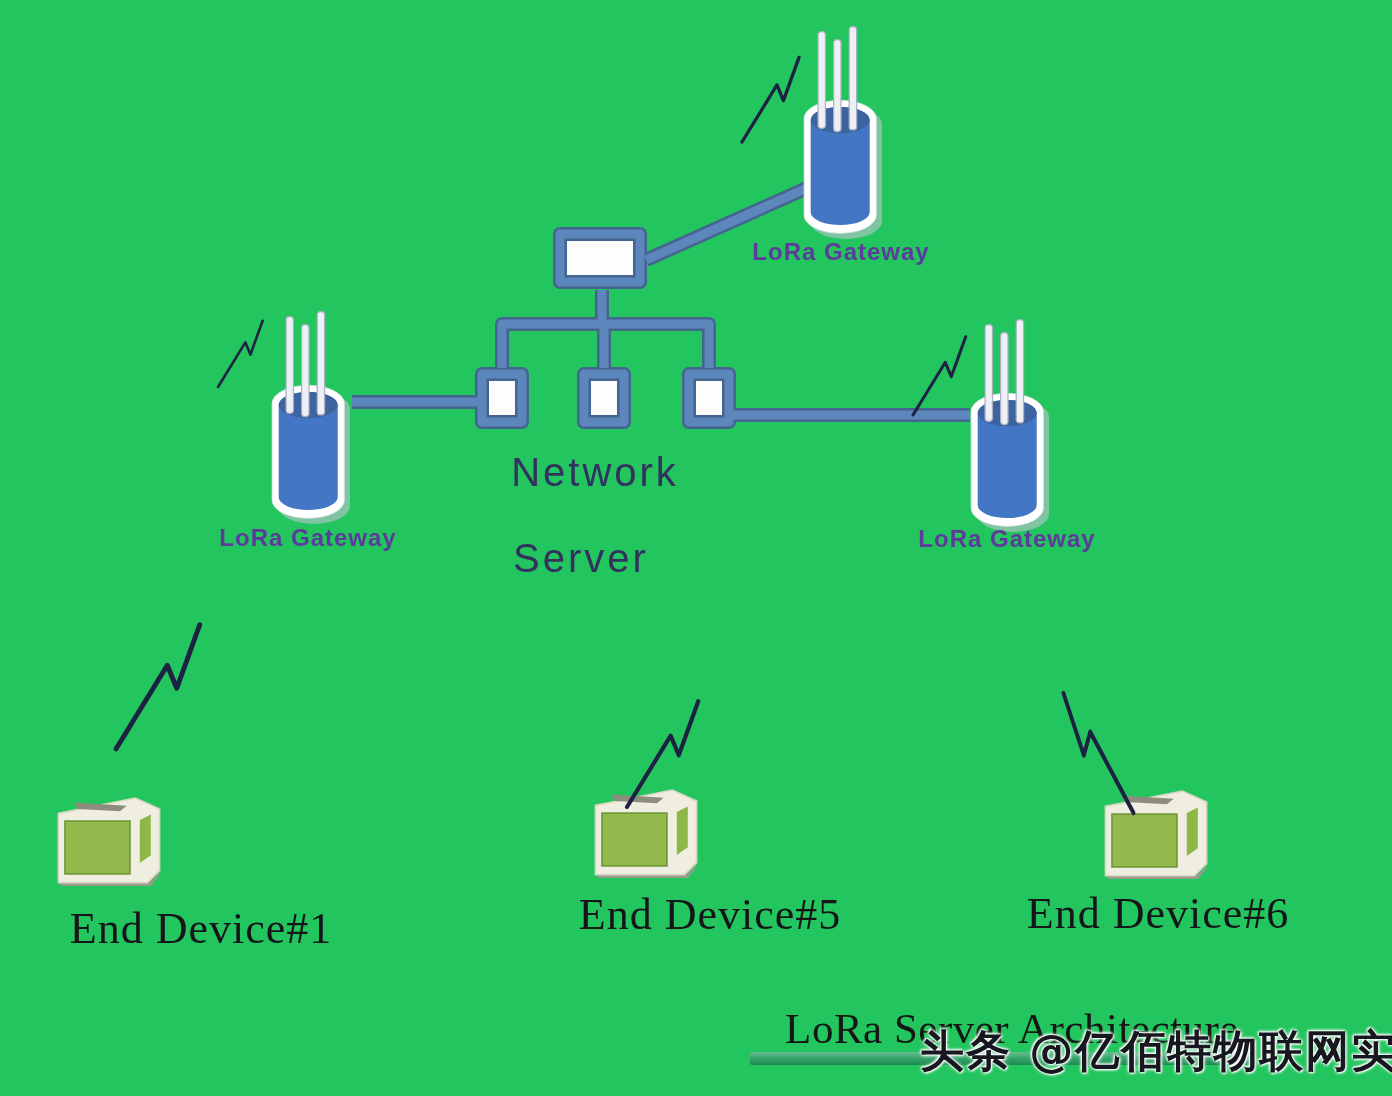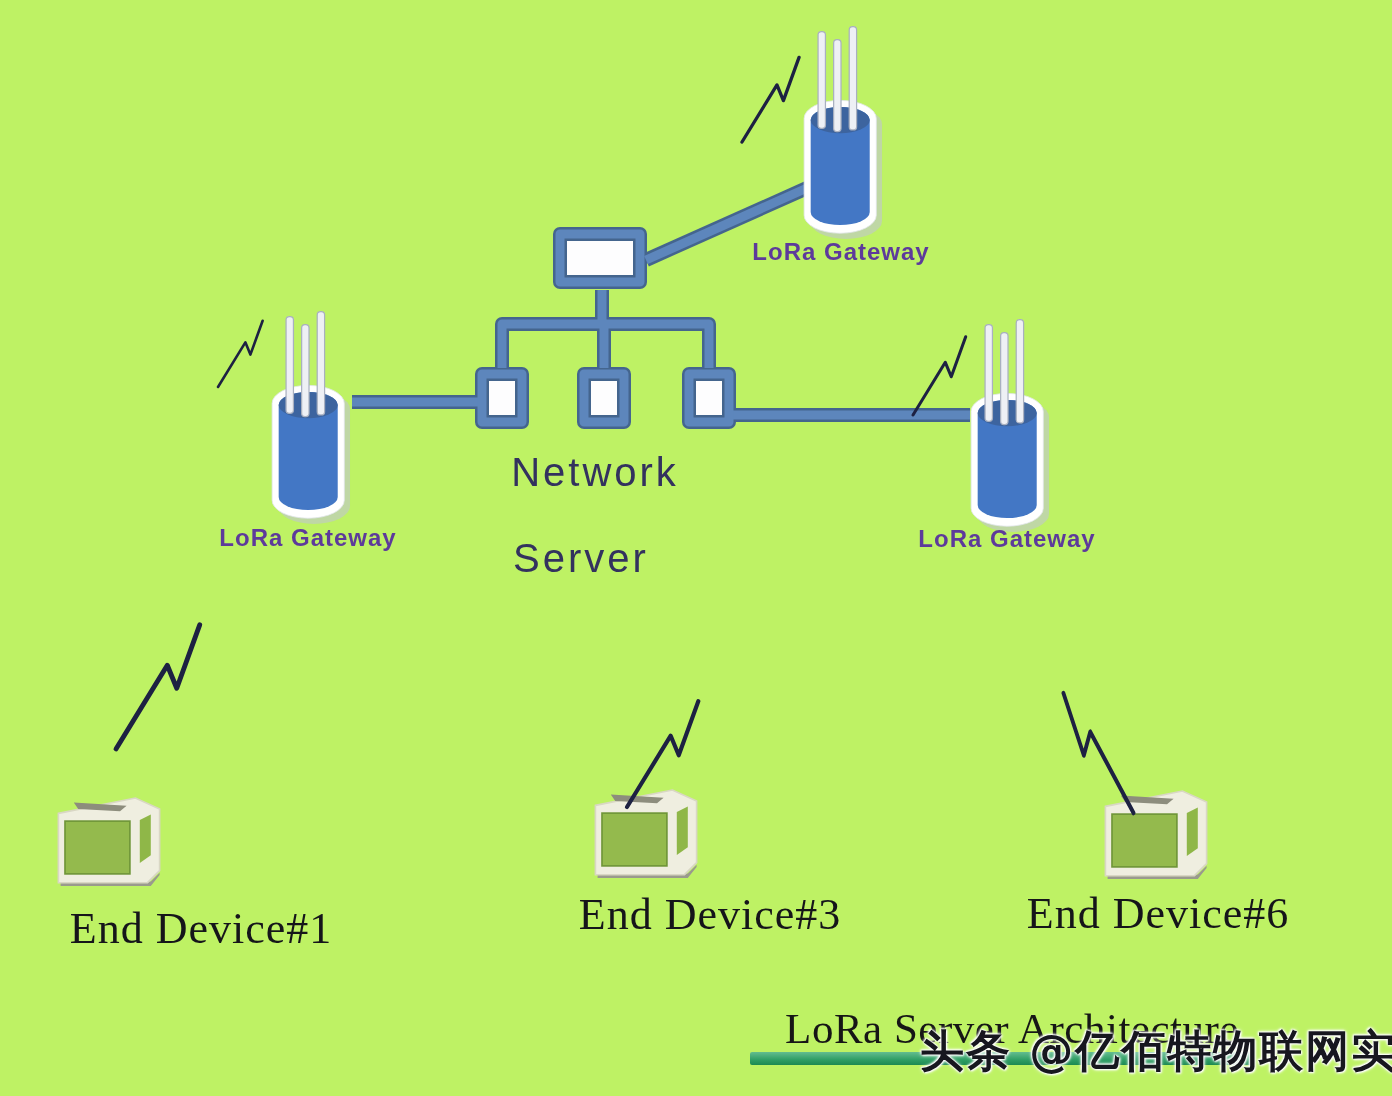--- a/index.html
+++ b/index.html
@@ -6,7 +6,7 @@
   .stage{
     position:relative;
     width:1392px;height:1096px;
-    background:#bef264;
+    background:#22c55e;
     overflow:hidden;
     font-family:"Liberation Sans",sans-serif;
   }

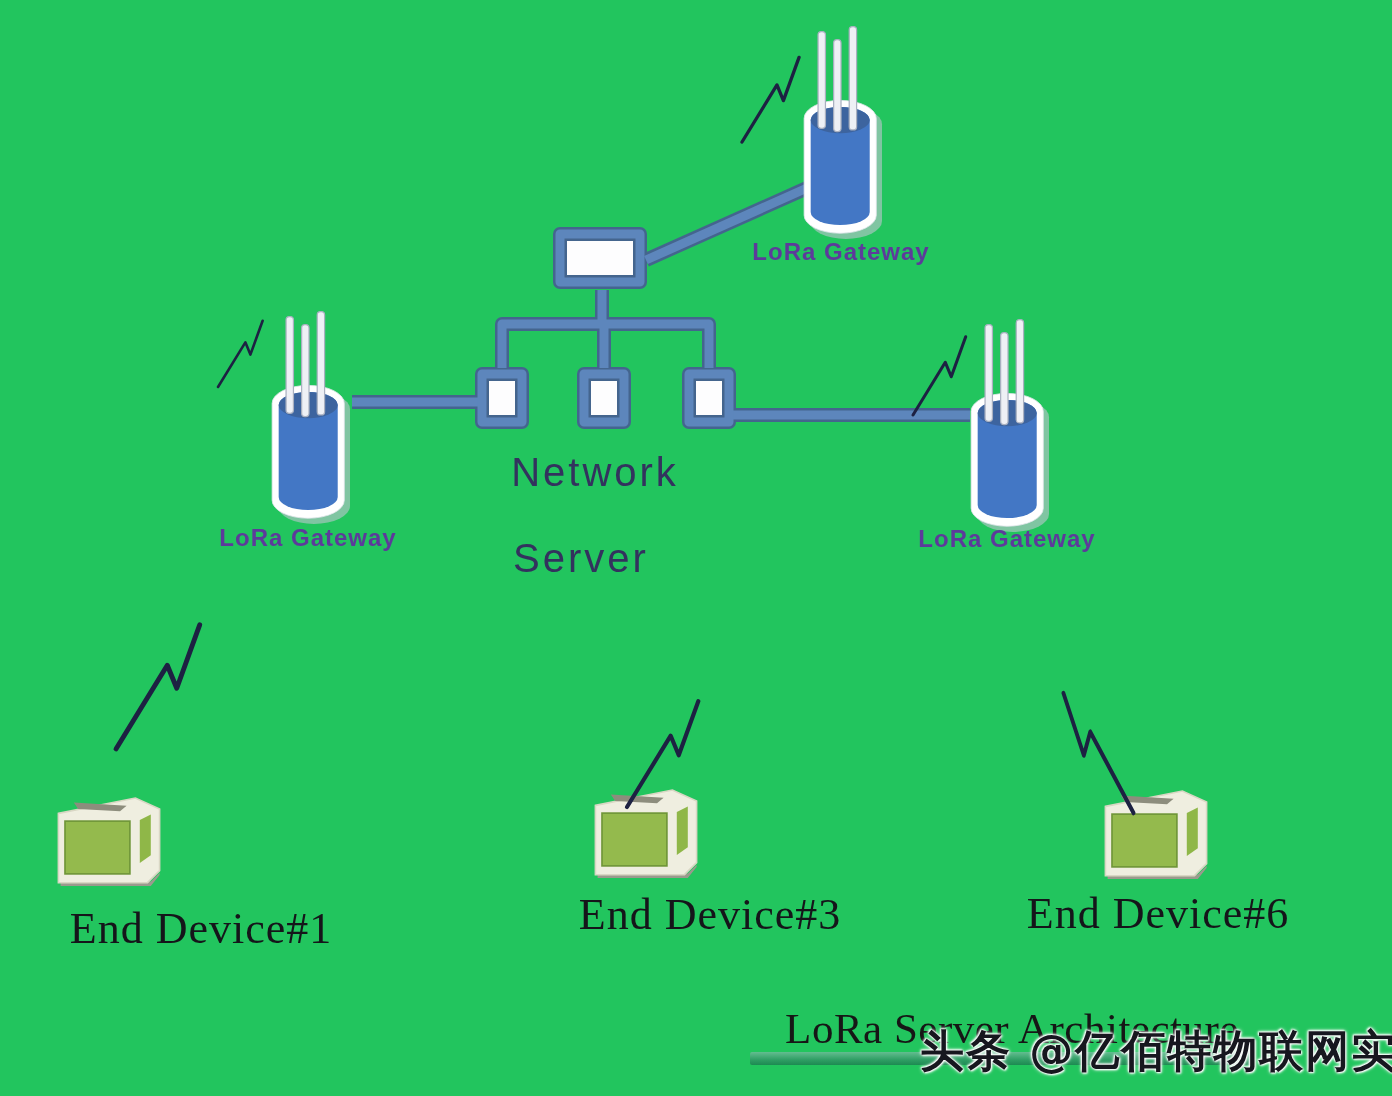--- a/index.html
+++ b/index.html
@@ -133,7 +133,7 @@
   <div class="label ns-line" style="left:581px;top:536px;">Server</div>
 
   <div class="label dev-label" style="left:181px;top:903px;">End Device#1</div>
-  <div class="label dev-label" style="left:690px;top:889px;">End Device#3</div>
+  <div class="label dev-label" style="left:690px;top:889px;">End Device#5</div>
   <div class="label dev-label" style="left:1138px;top:888px;">End Device#6</div>
 
   <div class="label title" style="left:1012px;top:1004px;">LoRa Server Architecture</div>

